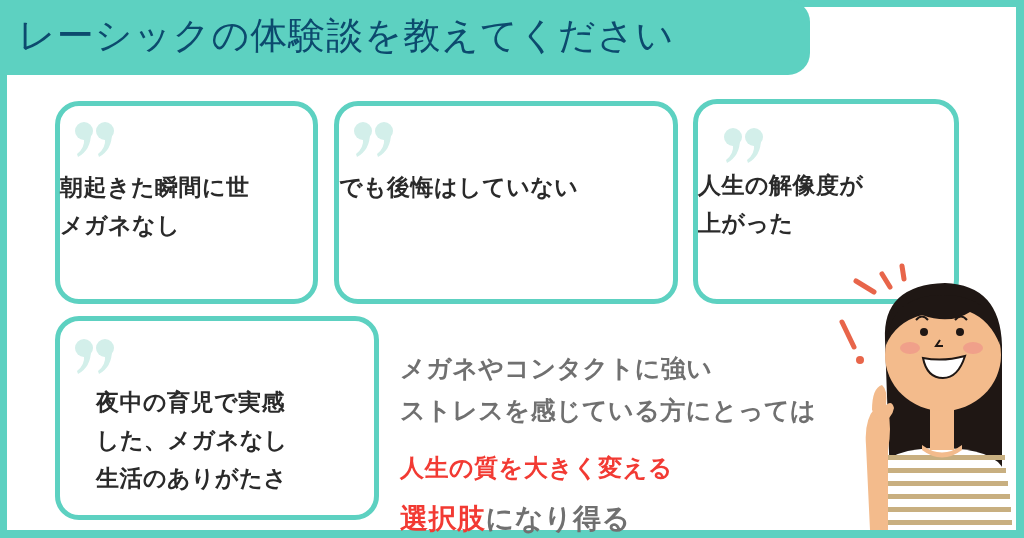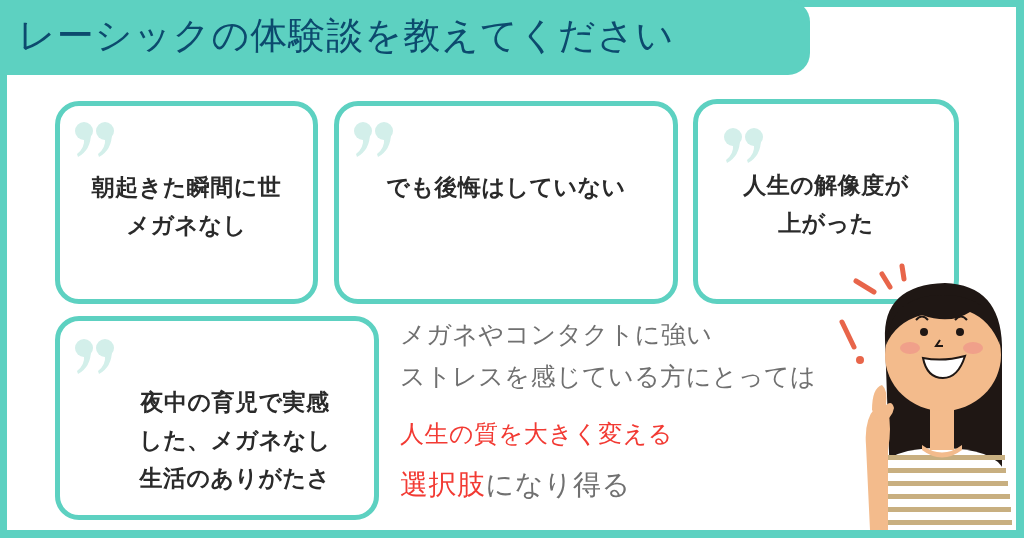--- a/index.html
+++ b/index.html
@@ -36,7 +36,7 @@
       position: absolute; left: 14px; top: 14px; width: 44px; height: 40px;
     }
     .card-text {
-      position: absolute; left: 0; right: 0; text-align: center;
+      position: absolute; left: 0; right: 0; text-align: left;
       font-weight: bold; color: #2a2a2a; font-size: 23px; line-height: 38px;
       letter-spacing: 0.5px;
     }

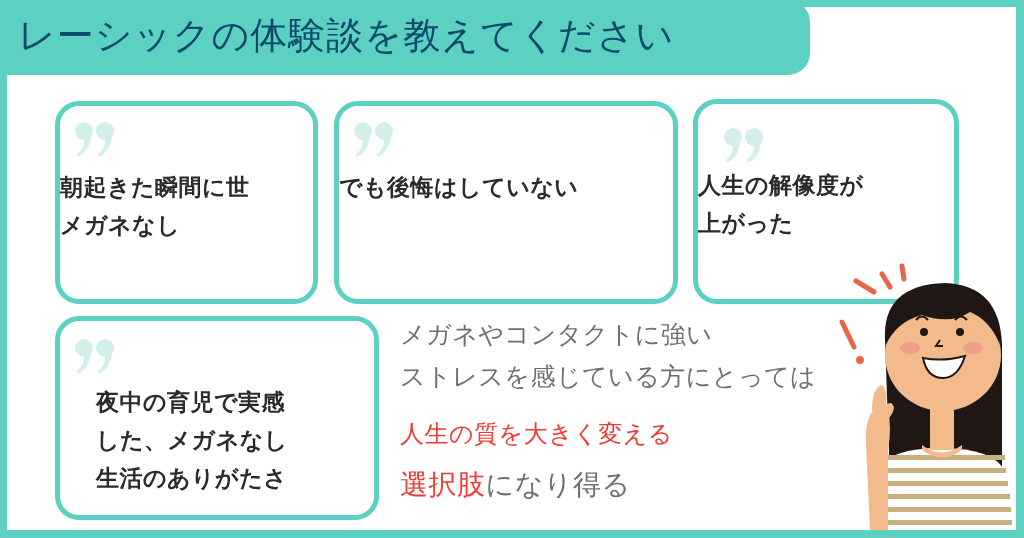--- a/index.html
+++ b/index.html
@@ -41,8 +41,9 @@
       letter-spacing: 0.5px;
     }
     .msg {
-      position: absolute; left: 400px; font-weight: normal; white-space: nowrap;
+      position: absolute; left: 400px; font-weight: bold; white-space: nowrap;
       letter-spacing: 0.5px;
+      margin-top: 34px;
     }
     .msg-gray { color: #707070; font-size: 25px; }
     .msg-red { color: #f23a33; font-size: 24px; }

